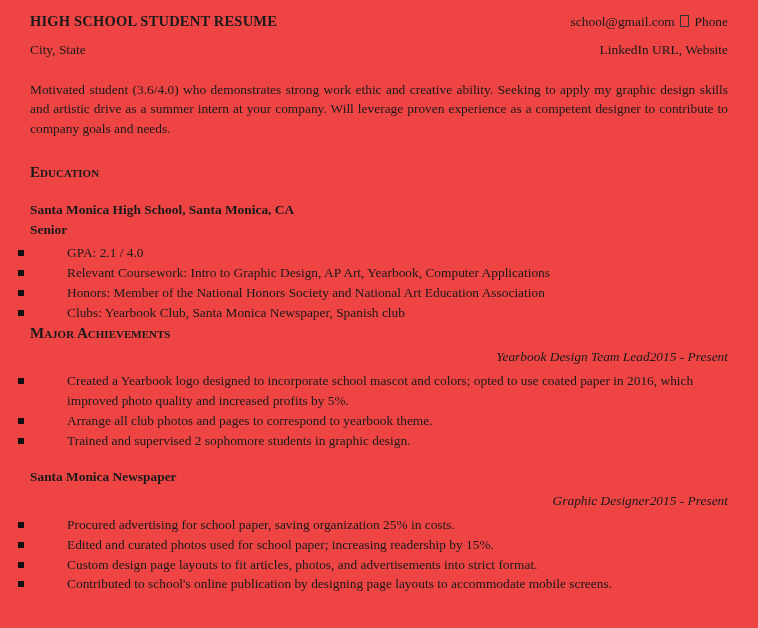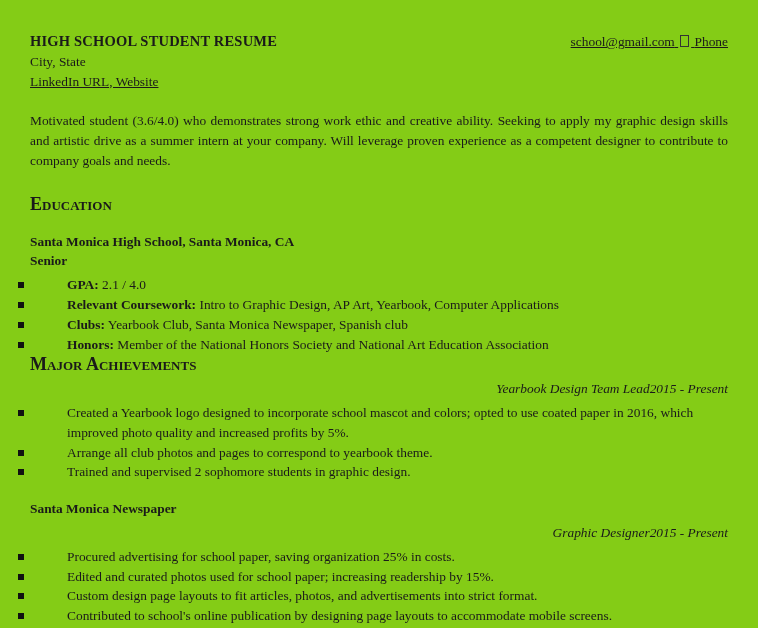--- a/index.html
+++ b/index.html
@@ -7,12 +7,12 @@
   .page {
     width: 758px;
     height: 628px;
-    background: #84cc16;
+    background: #ef4444;
     color: #1a1a1a;
     font-family: "Liberation Serif", "DejaVu Serif", serif;
     font-size: 13.4px;
     line-height: 19.8px;
-    padding: 32px 30px 10px 30px;
+    padding: 12px 30px 10px 30px;
     overflow: hidden;
   }
 

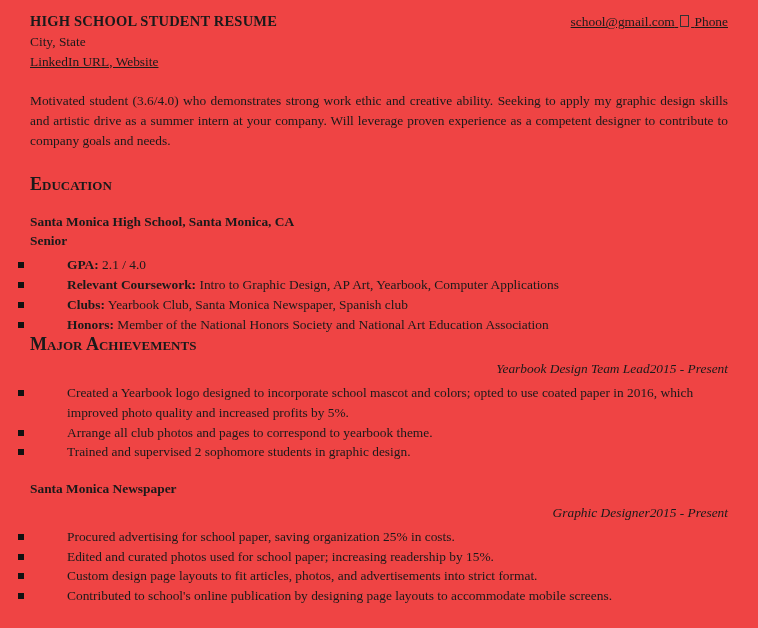--- a/index.html
+++ b/index.html
@@ -19,7 +19,7 @@
   
   .hdr-row { display: flex; justify-content: space-between; align-items: baseline; }
   .doc-title { font-weight: bold; font-size: 14.5px; letter-spacing: 0.2px; }
-  .hdr-right { text-align: right; text-decoration: underline; }
+  .hdr-right { text-align: right; }
   .hdr-row2 { margin-top: 0; flex-direction: column; }
   .tofu {
     display: inline-block;

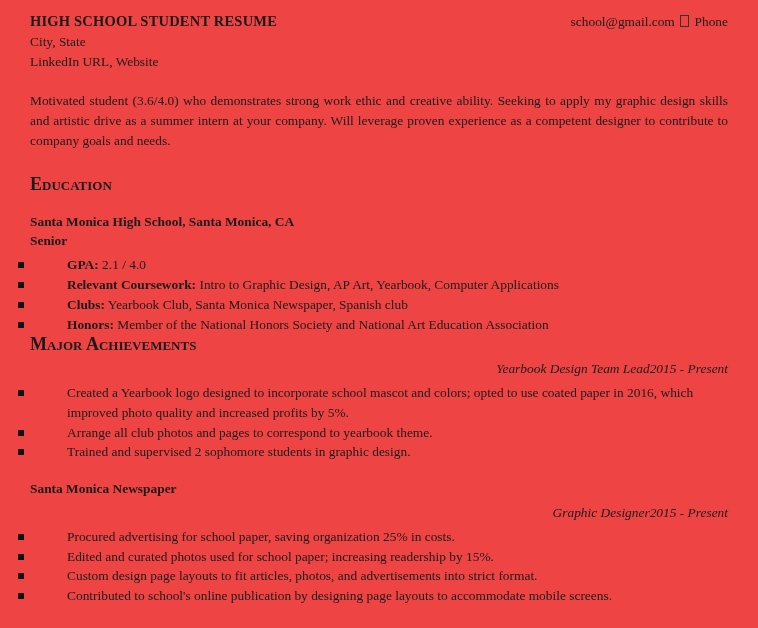--- a/index.html
+++ b/index.html
@@ -20,7 +20,7 @@
   .hdr-row { display: flex; justify-content: space-between; align-items: baseline; }
   .doc-title { font-weight: bold; font-size: 14.5px; letter-spacing: 0.2px; }
   .hdr-right { text-align: right; }
-  .hdr-row2 { margin-top: 0; flex-direction: column; }
+  .hdr-row2 { margin-top: 8px; }
   .tofu {
     display: inline-block;
     width: 9px; height: 12px;

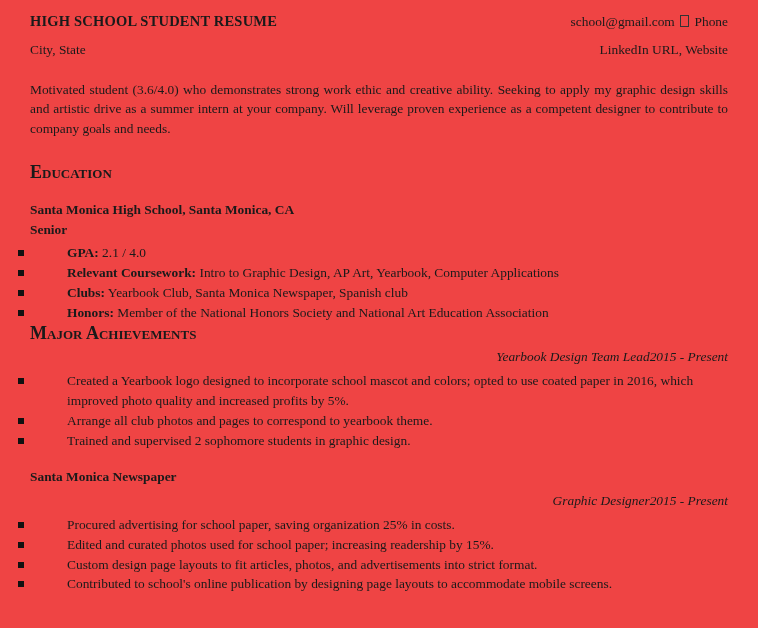--- a/index.html
+++ b/index.html
@@ -39,7 +39,7 @@
   .sec-heading {
     font-weight: bold;
     font-variant: small-caps;
-    font-size: 18px;
+    font-size: 15px;
     margin-top: 24px;
   }
   .sec-heading.tight { margin-top: 1px; }

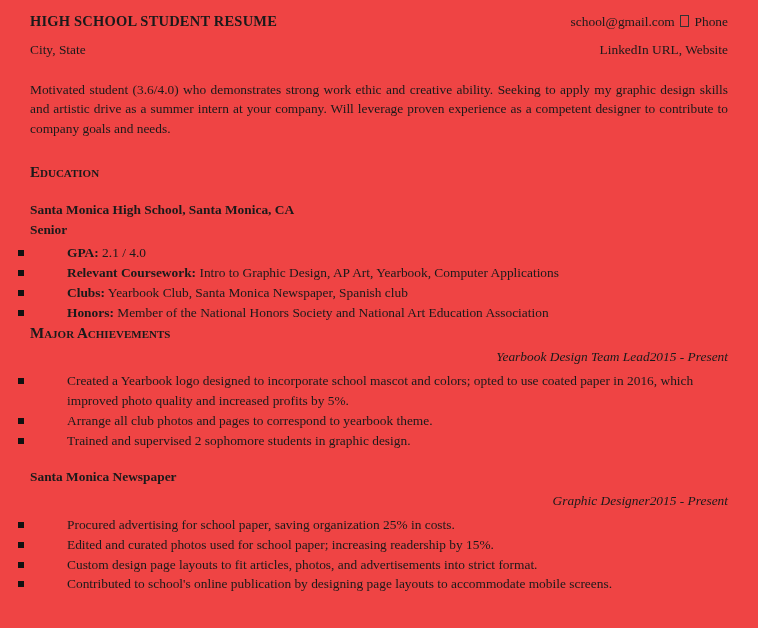--- a/index.html
+++ b/index.html
@@ -60,7 +60,7 @@
     margin: 7px 0 0 -12px;
   }
   .li-text { flex: 1; margin-left: 43px; }
-  .li-label { font-weight: bold; }
+  .li-label { font-weight: normal; }
 </style>
 </head>
 <body>

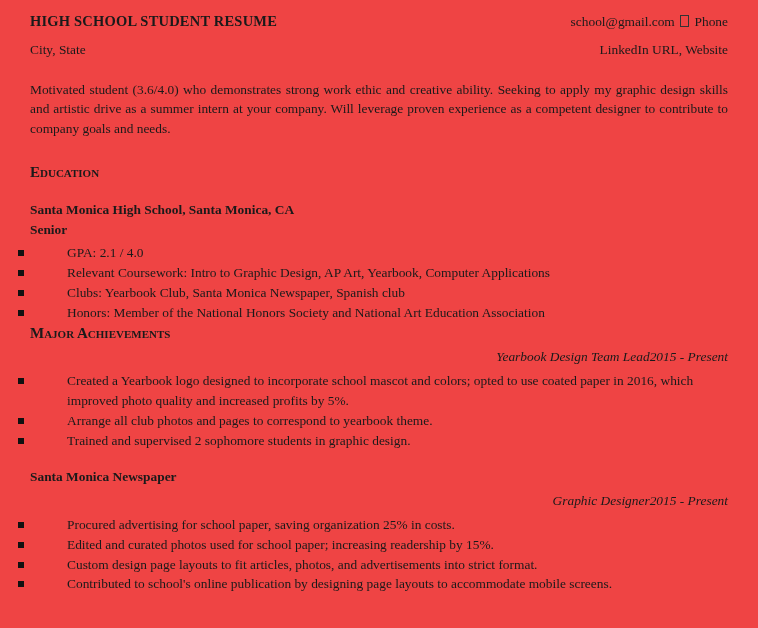--- a/index.html
+++ b/index.html
@@ -97,11 +97,11 @@
     </li>
     <li>
       <span class="marker"></span>
-      <span class="li-text"><span class="li-label">Clubs:</span> <span>Yearbook Club, Santa Monica Newspaper, Spanish club</span></span>
+      <span class="li-text"><span class="li-label">Honors:</span> <span>Member of the National Honors Society and National Art Education Association</span></span>
     </li>
     <li>
       <span class="marker"></span>
-      <span class="li-text"><span class="li-label">Honors:</span> <span>Member of the National Honors Society and National Art Education Association</span></span>
+      <span class="li-text"><span class="li-label">Clubs:</span> <span>Yearbook Club, Santa Monica Newspaper, Spanish club</span></span>
     </li>
   </ul>
 

